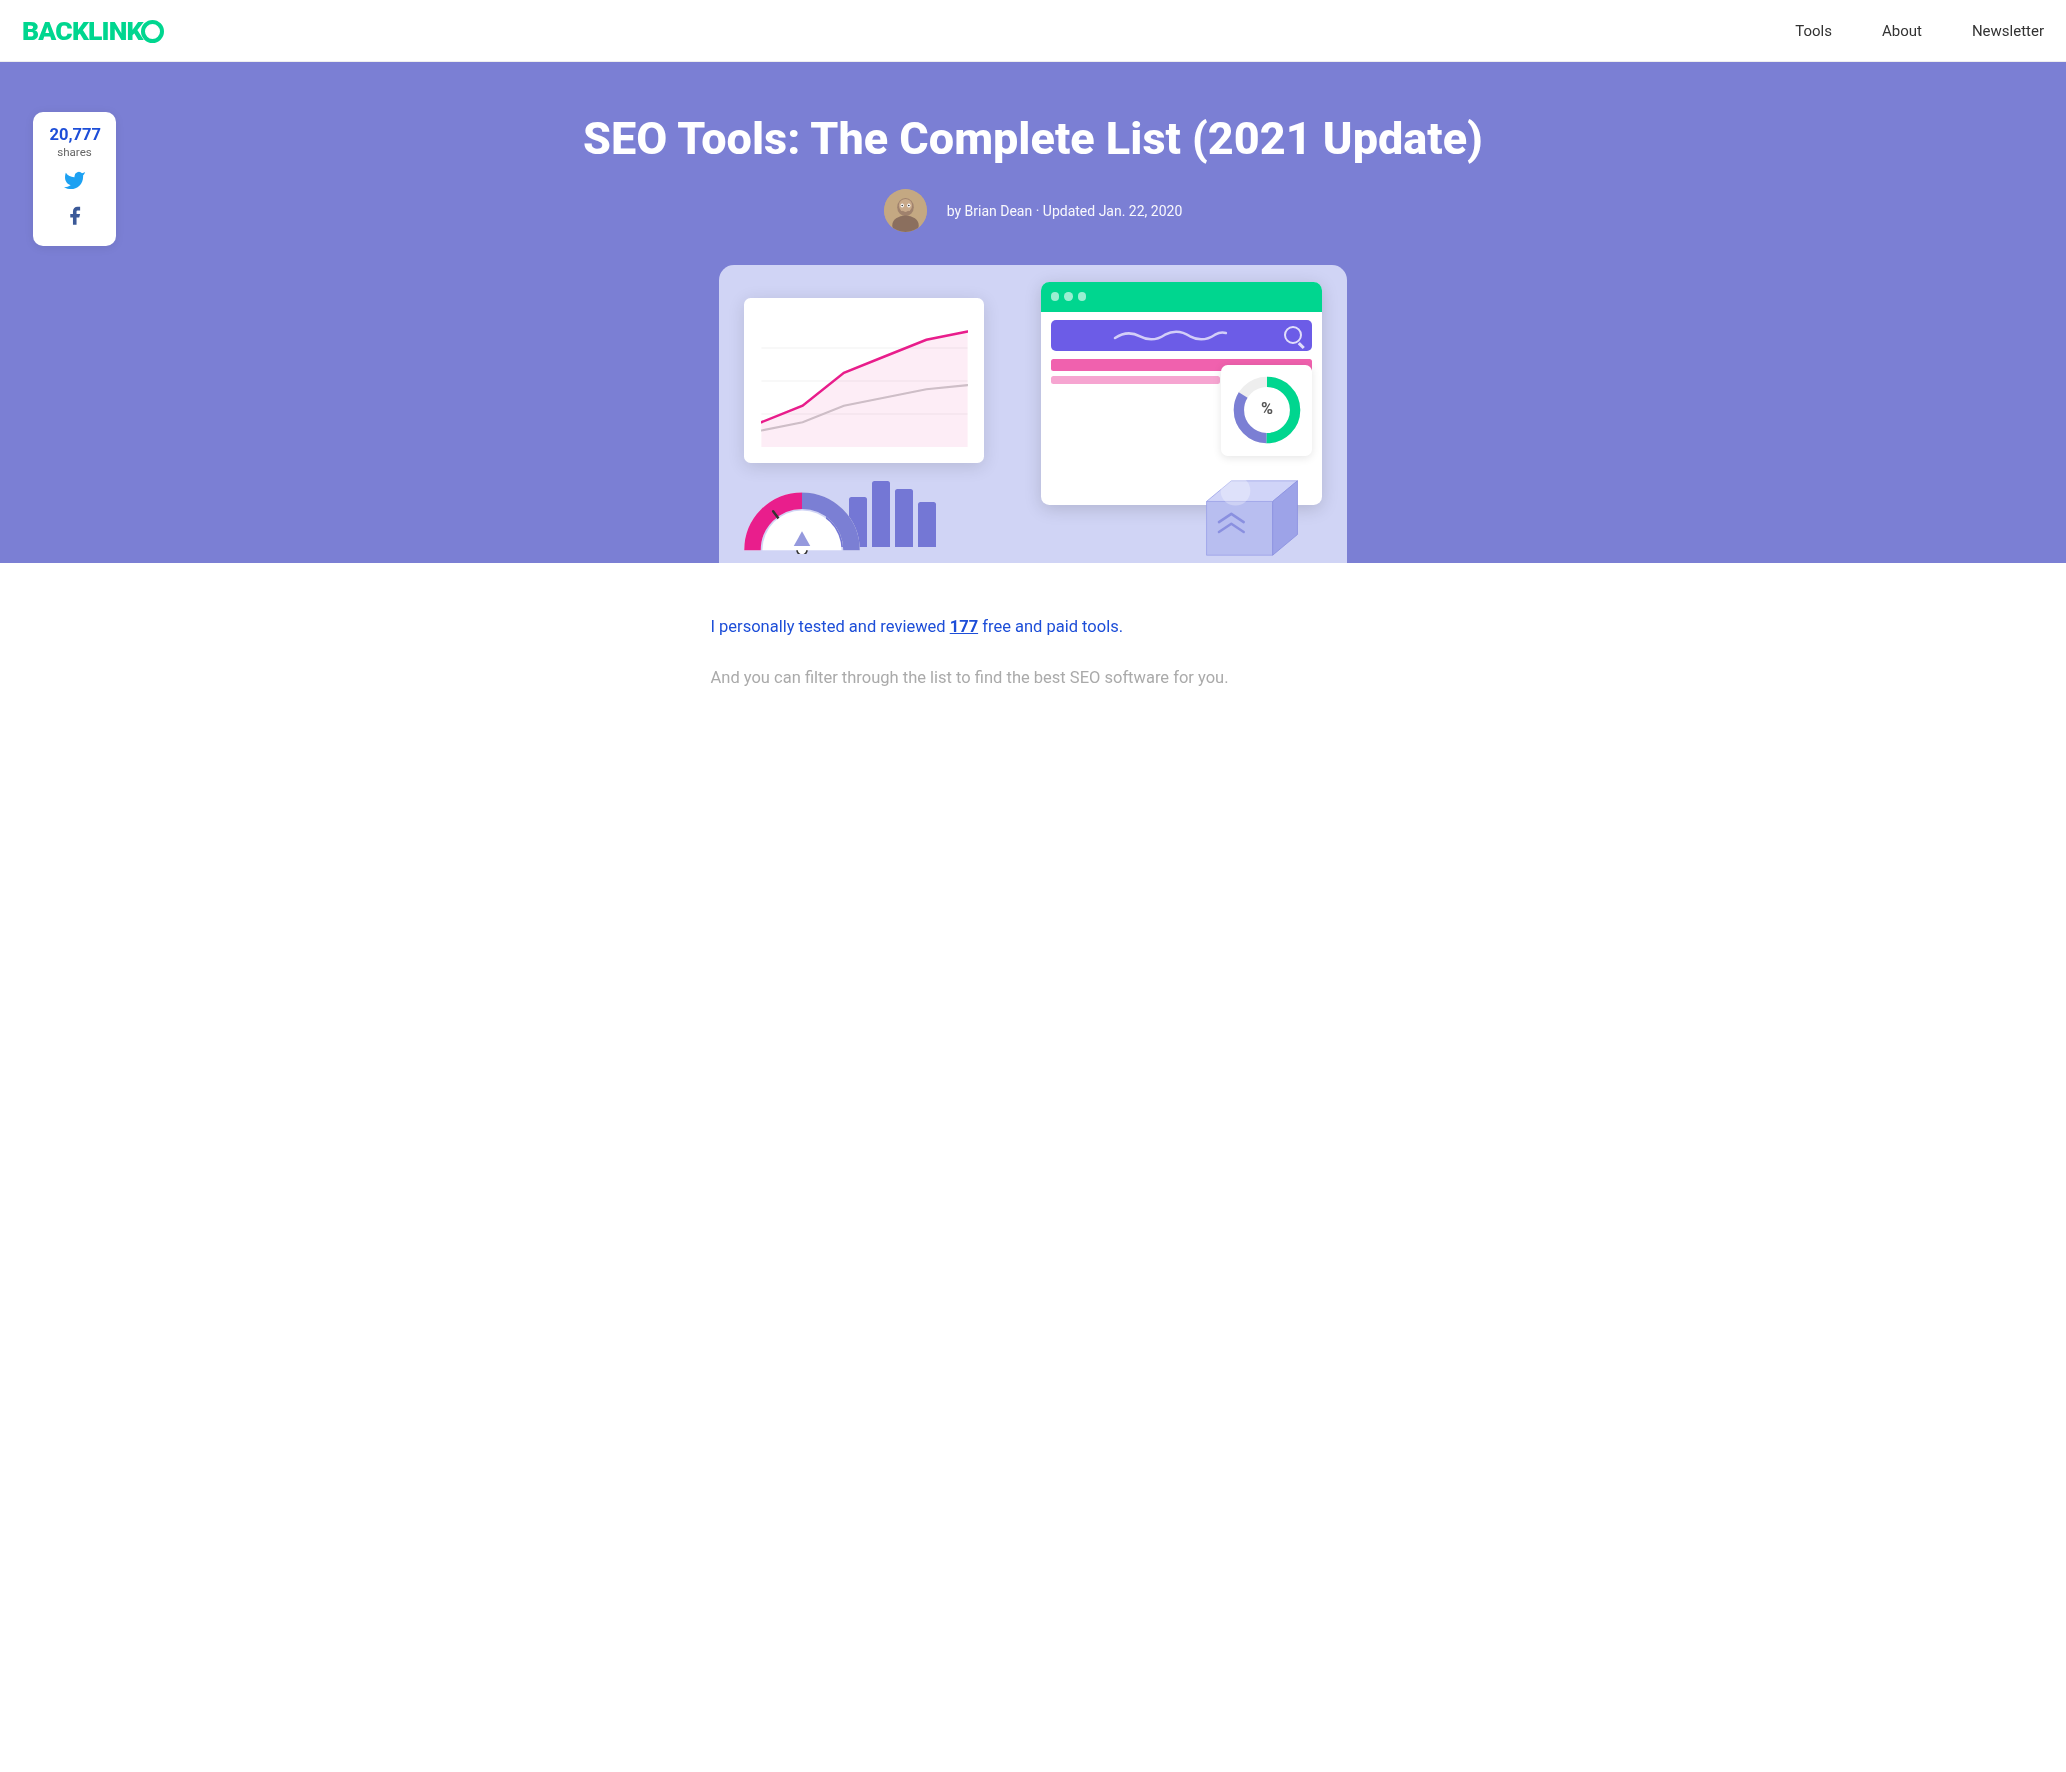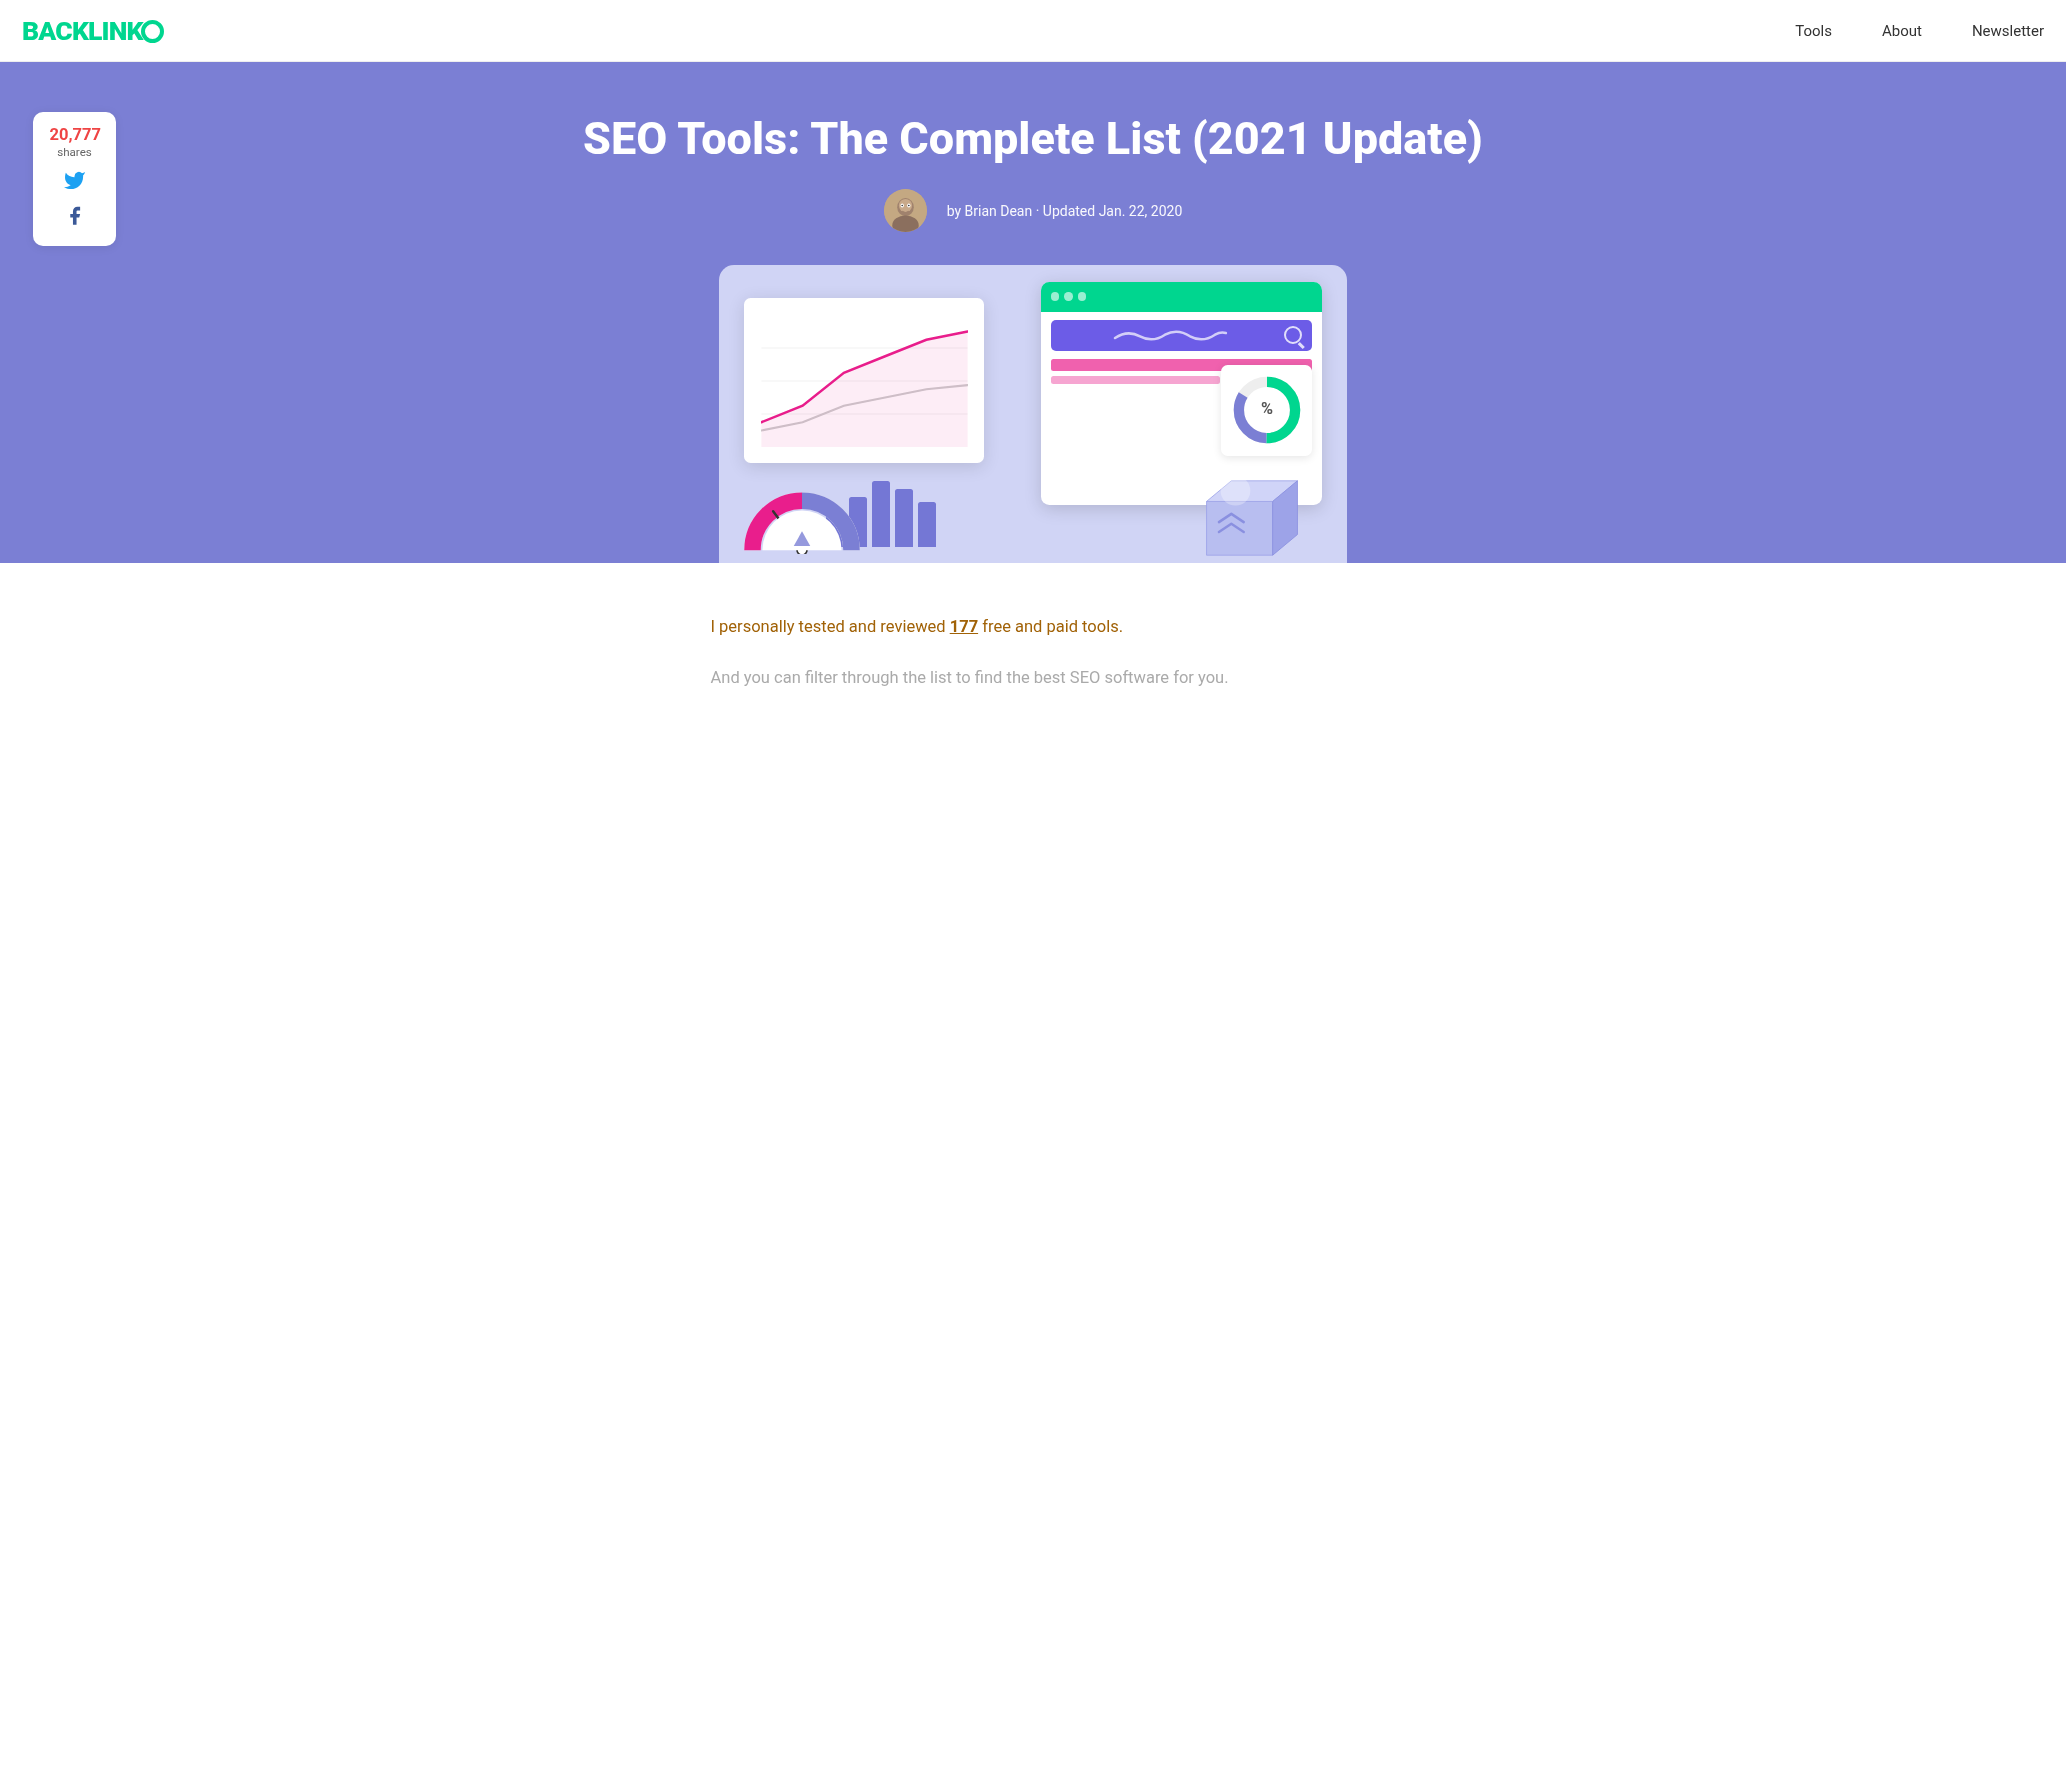--- a/index.html
+++ b/index.html
@@ -81,7 +81,7 @@
     .share-count {
       font-size: 16.5px;
       font-weight: 700;
-      color: #ef4444;
+      color: #1d4ed8;
       line-height: 1.2;
     }
 

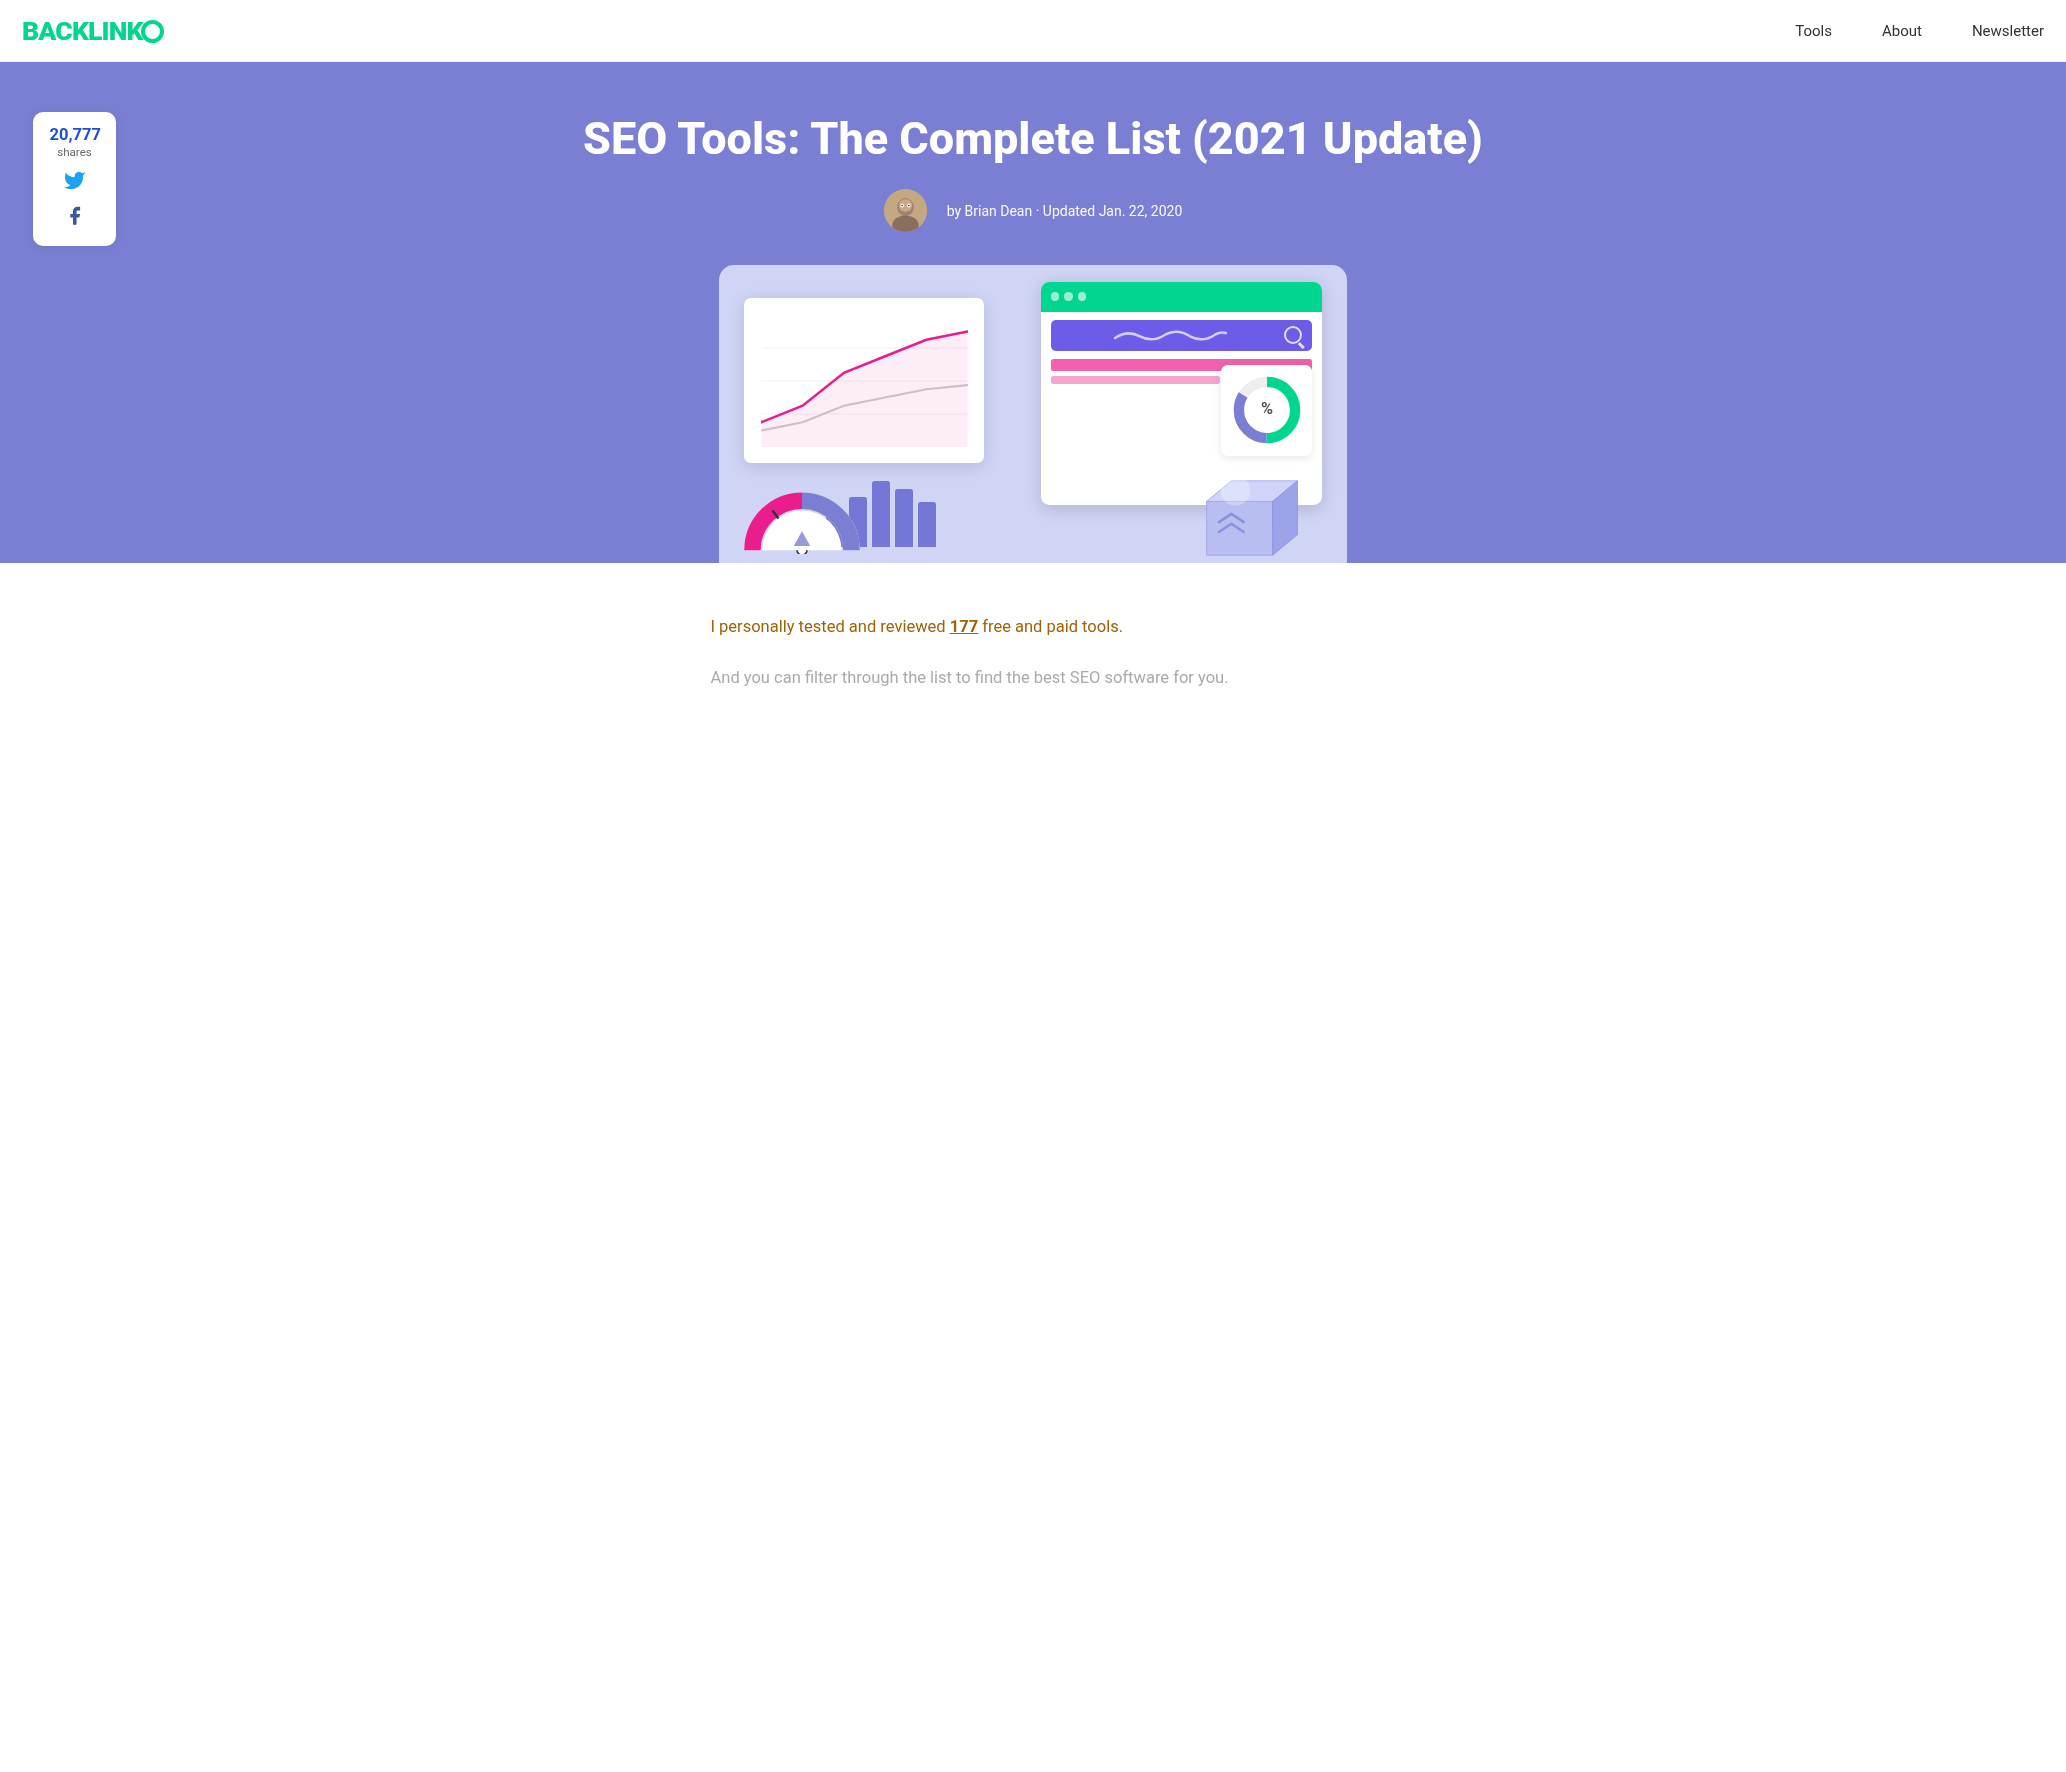--- a/index.html
+++ b/index.html
@@ -317,7 +317,7 @@
 
     .intro-normal {
       font-size: 16.5px;
-      color: #a16207;
+      color: #1d4ed8;
       margin-bottom: 23px;
       line-height: 1.7;
     }

